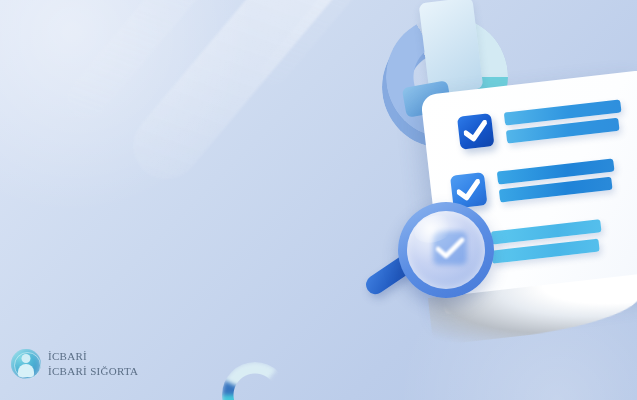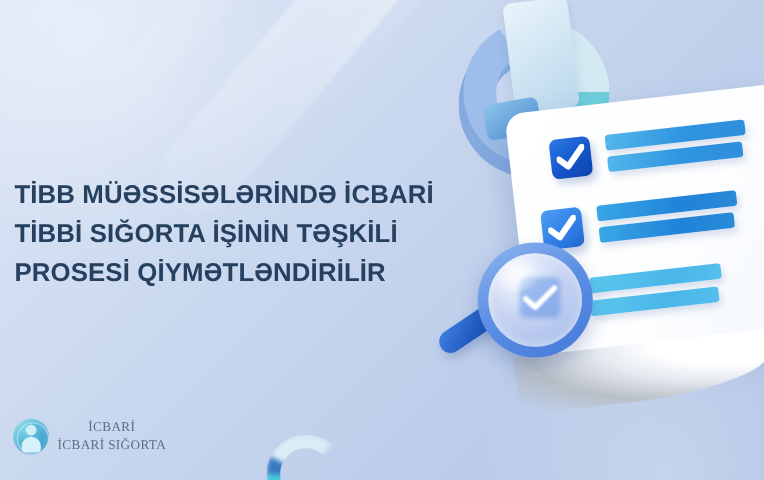--- a/index.html
+++ b/index.html
@@ -359,11 +359,6 @@
     <div class="donut-small"></div>
   </div>
 
-  <div class="headline">
-    <span class="hl-line">TİBB MÜƏSSİSƏLƏRİNDƏ İCBARİ</span>
-    <span class="hl-line">TİBBİ SIĞORTA İŞİNİN TƏŞKİLİ</span>
-    <span class="hl-line">PROSESİ QİYMƏTLƏNDİRİLİR</span>
-  </div>
 
   <div class="logo-wrap">
     <div class="logo-mark">

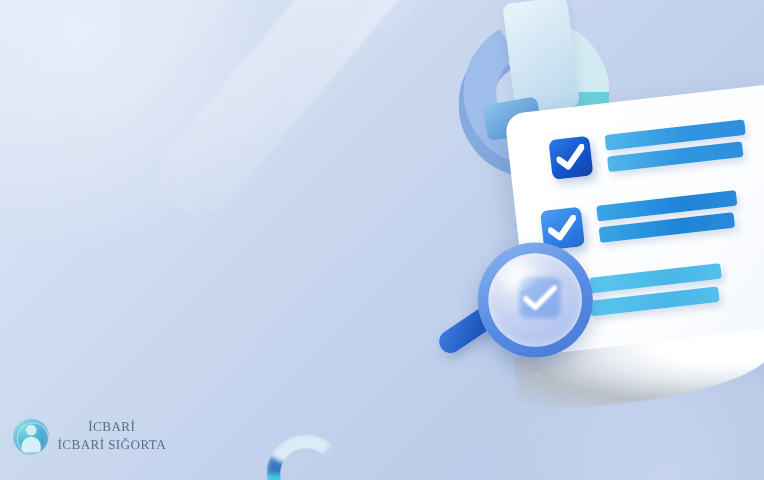--- a/index.html
+++ b/index.html
@@ -83,7 +83,6 @@
     display: flex;
     align-items: center;
     gap: 7px;
-    text-align: center;
   }
   .logo-mark {
     position: relative;

